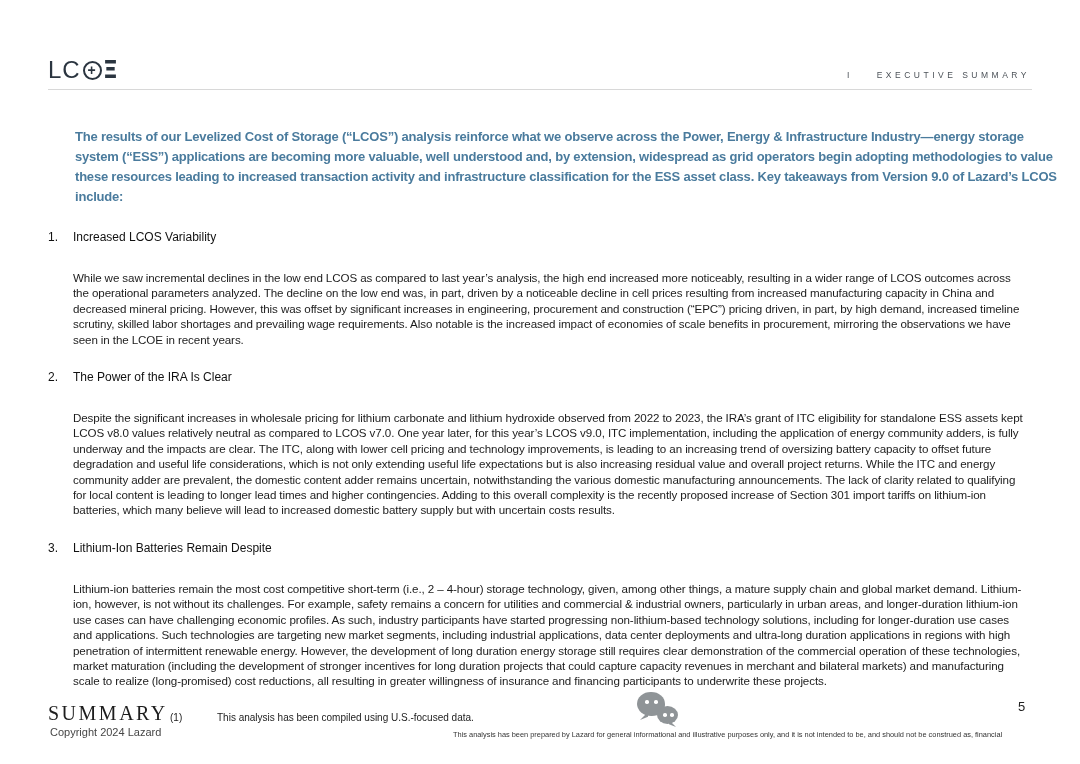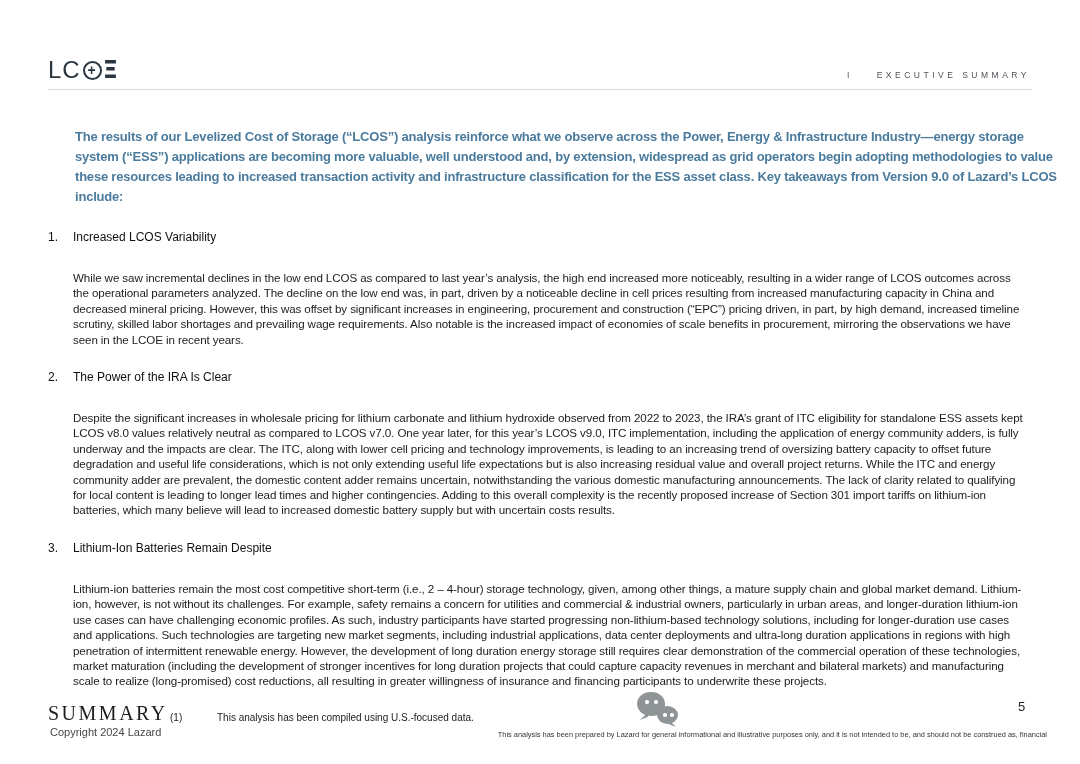--- a/index.html
+++ b/index.html
@@ -128,7 +128,7 @@
     width: 594px;
     font-size: 7.4px;
     line-height: 10px;
-    text-align: right;
+    text-align: left;
     color: #333333;
     z-index: 3;
   }

